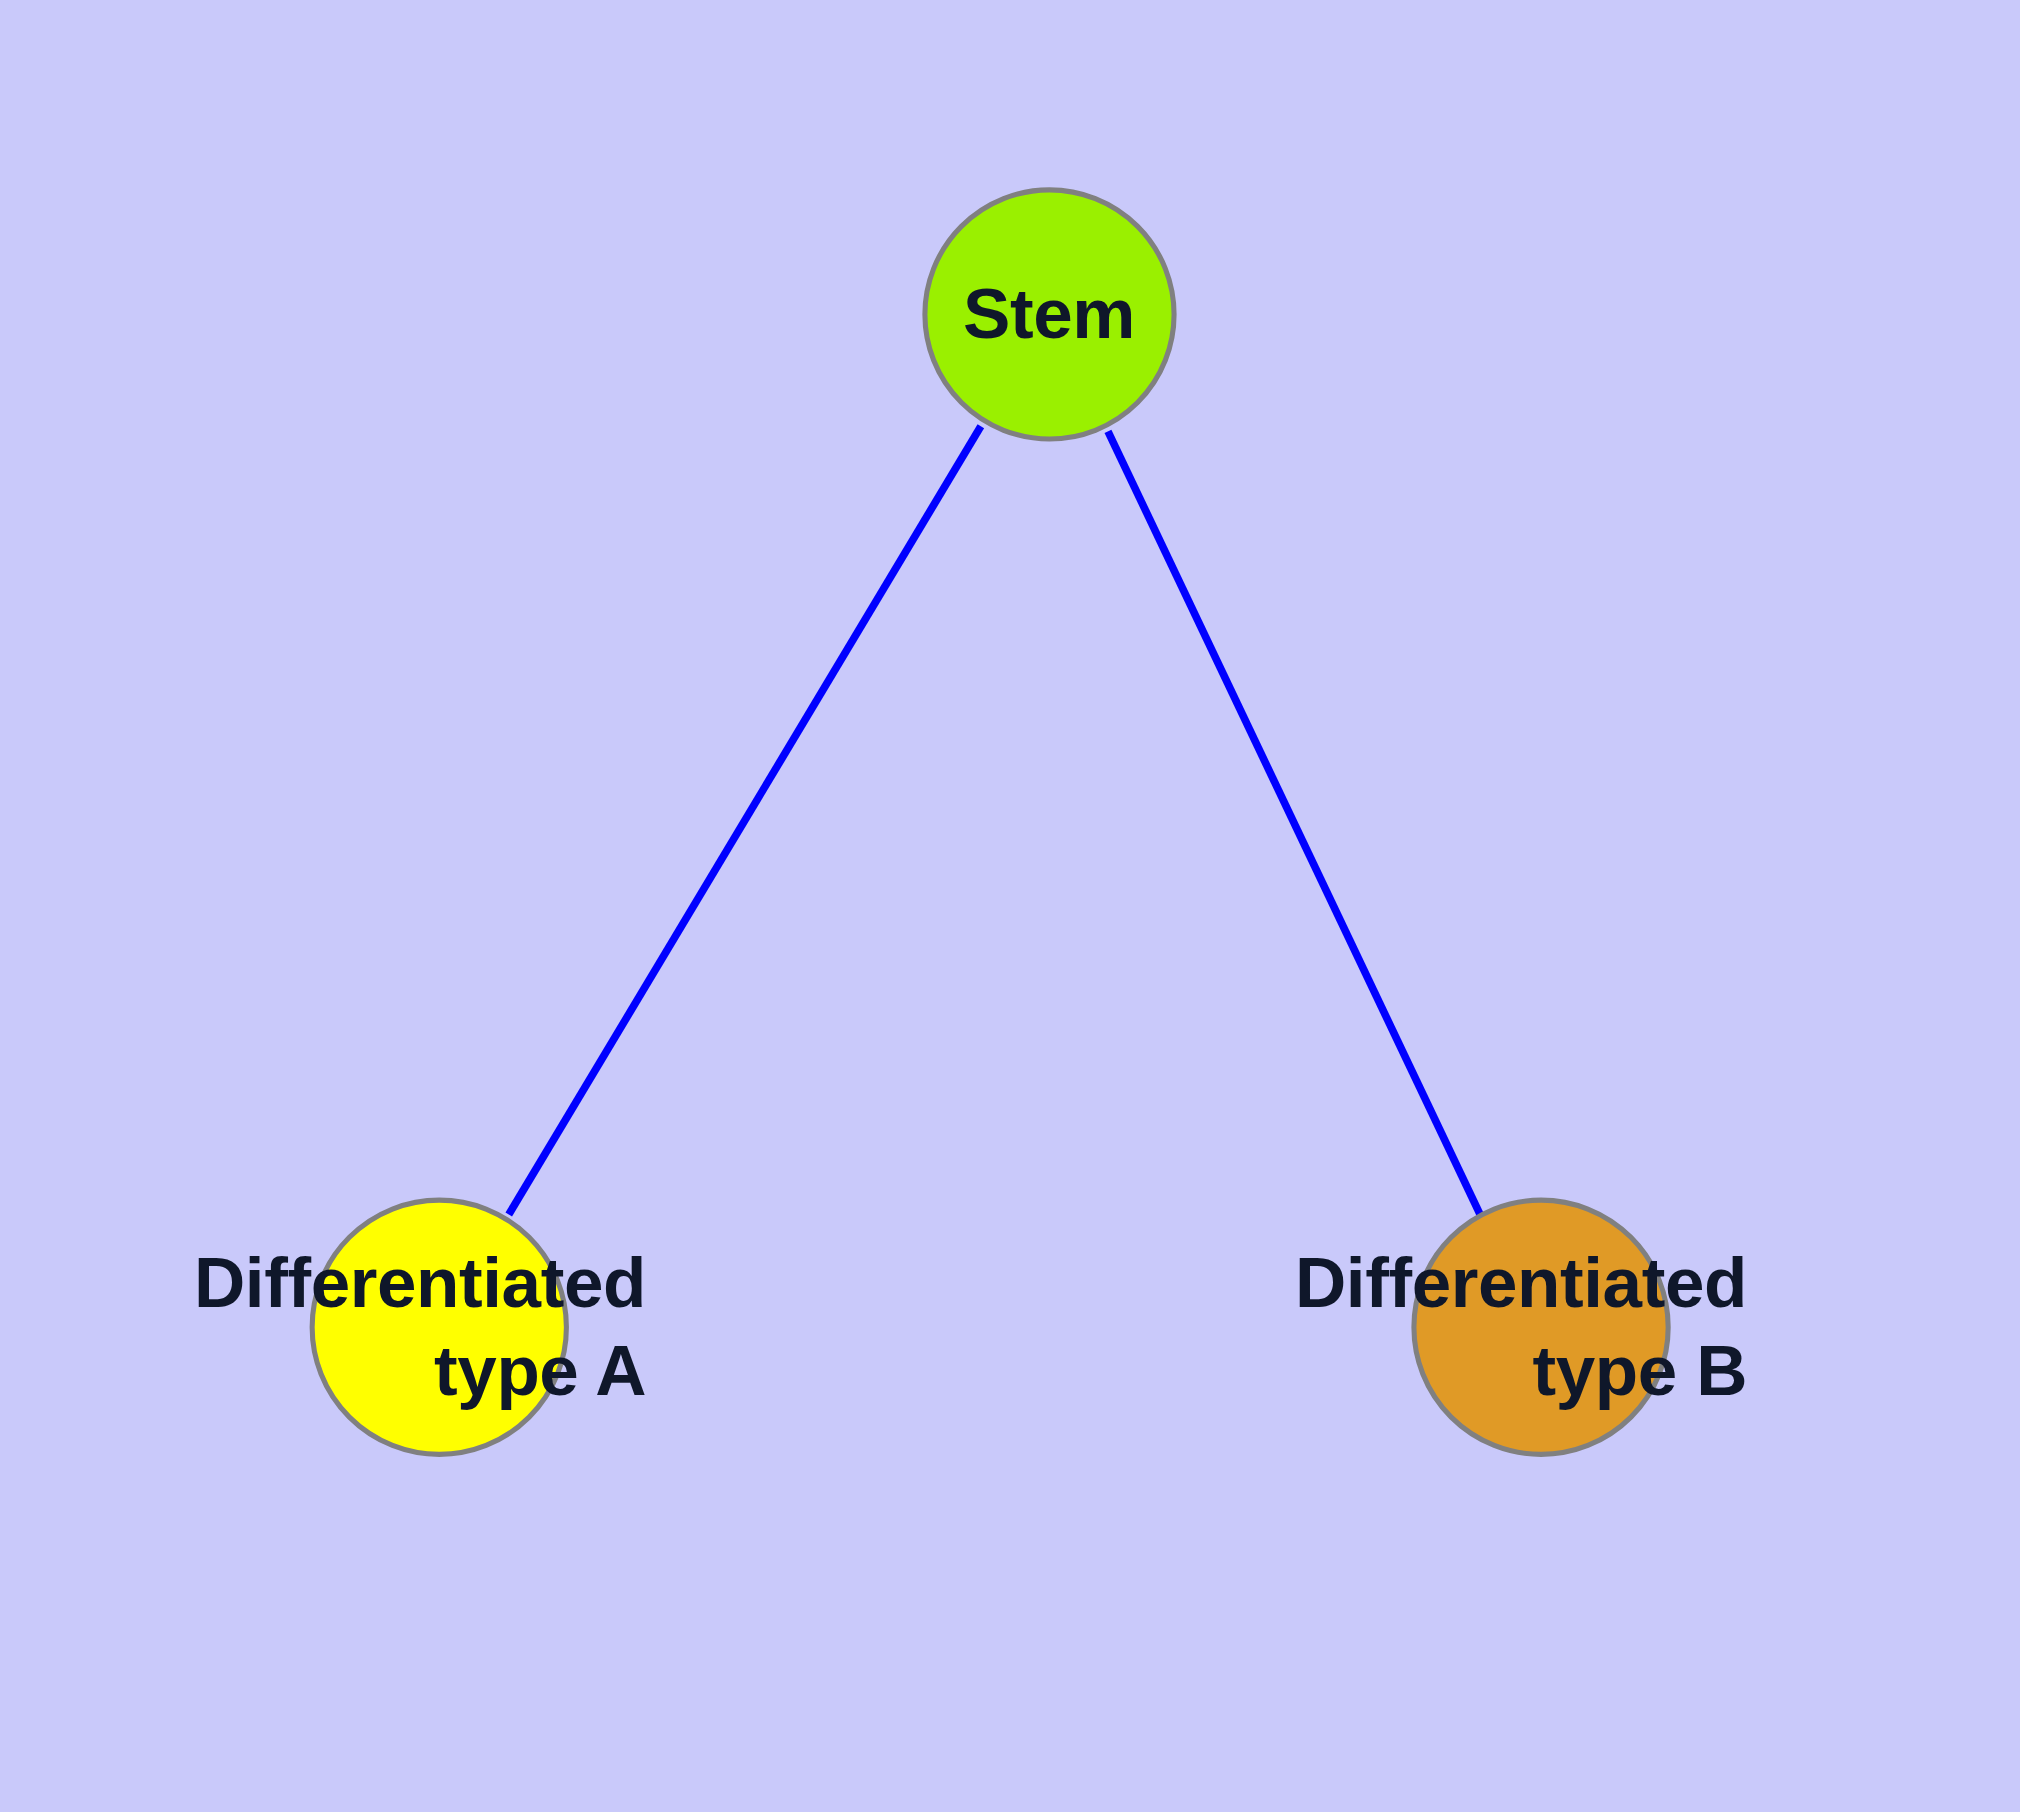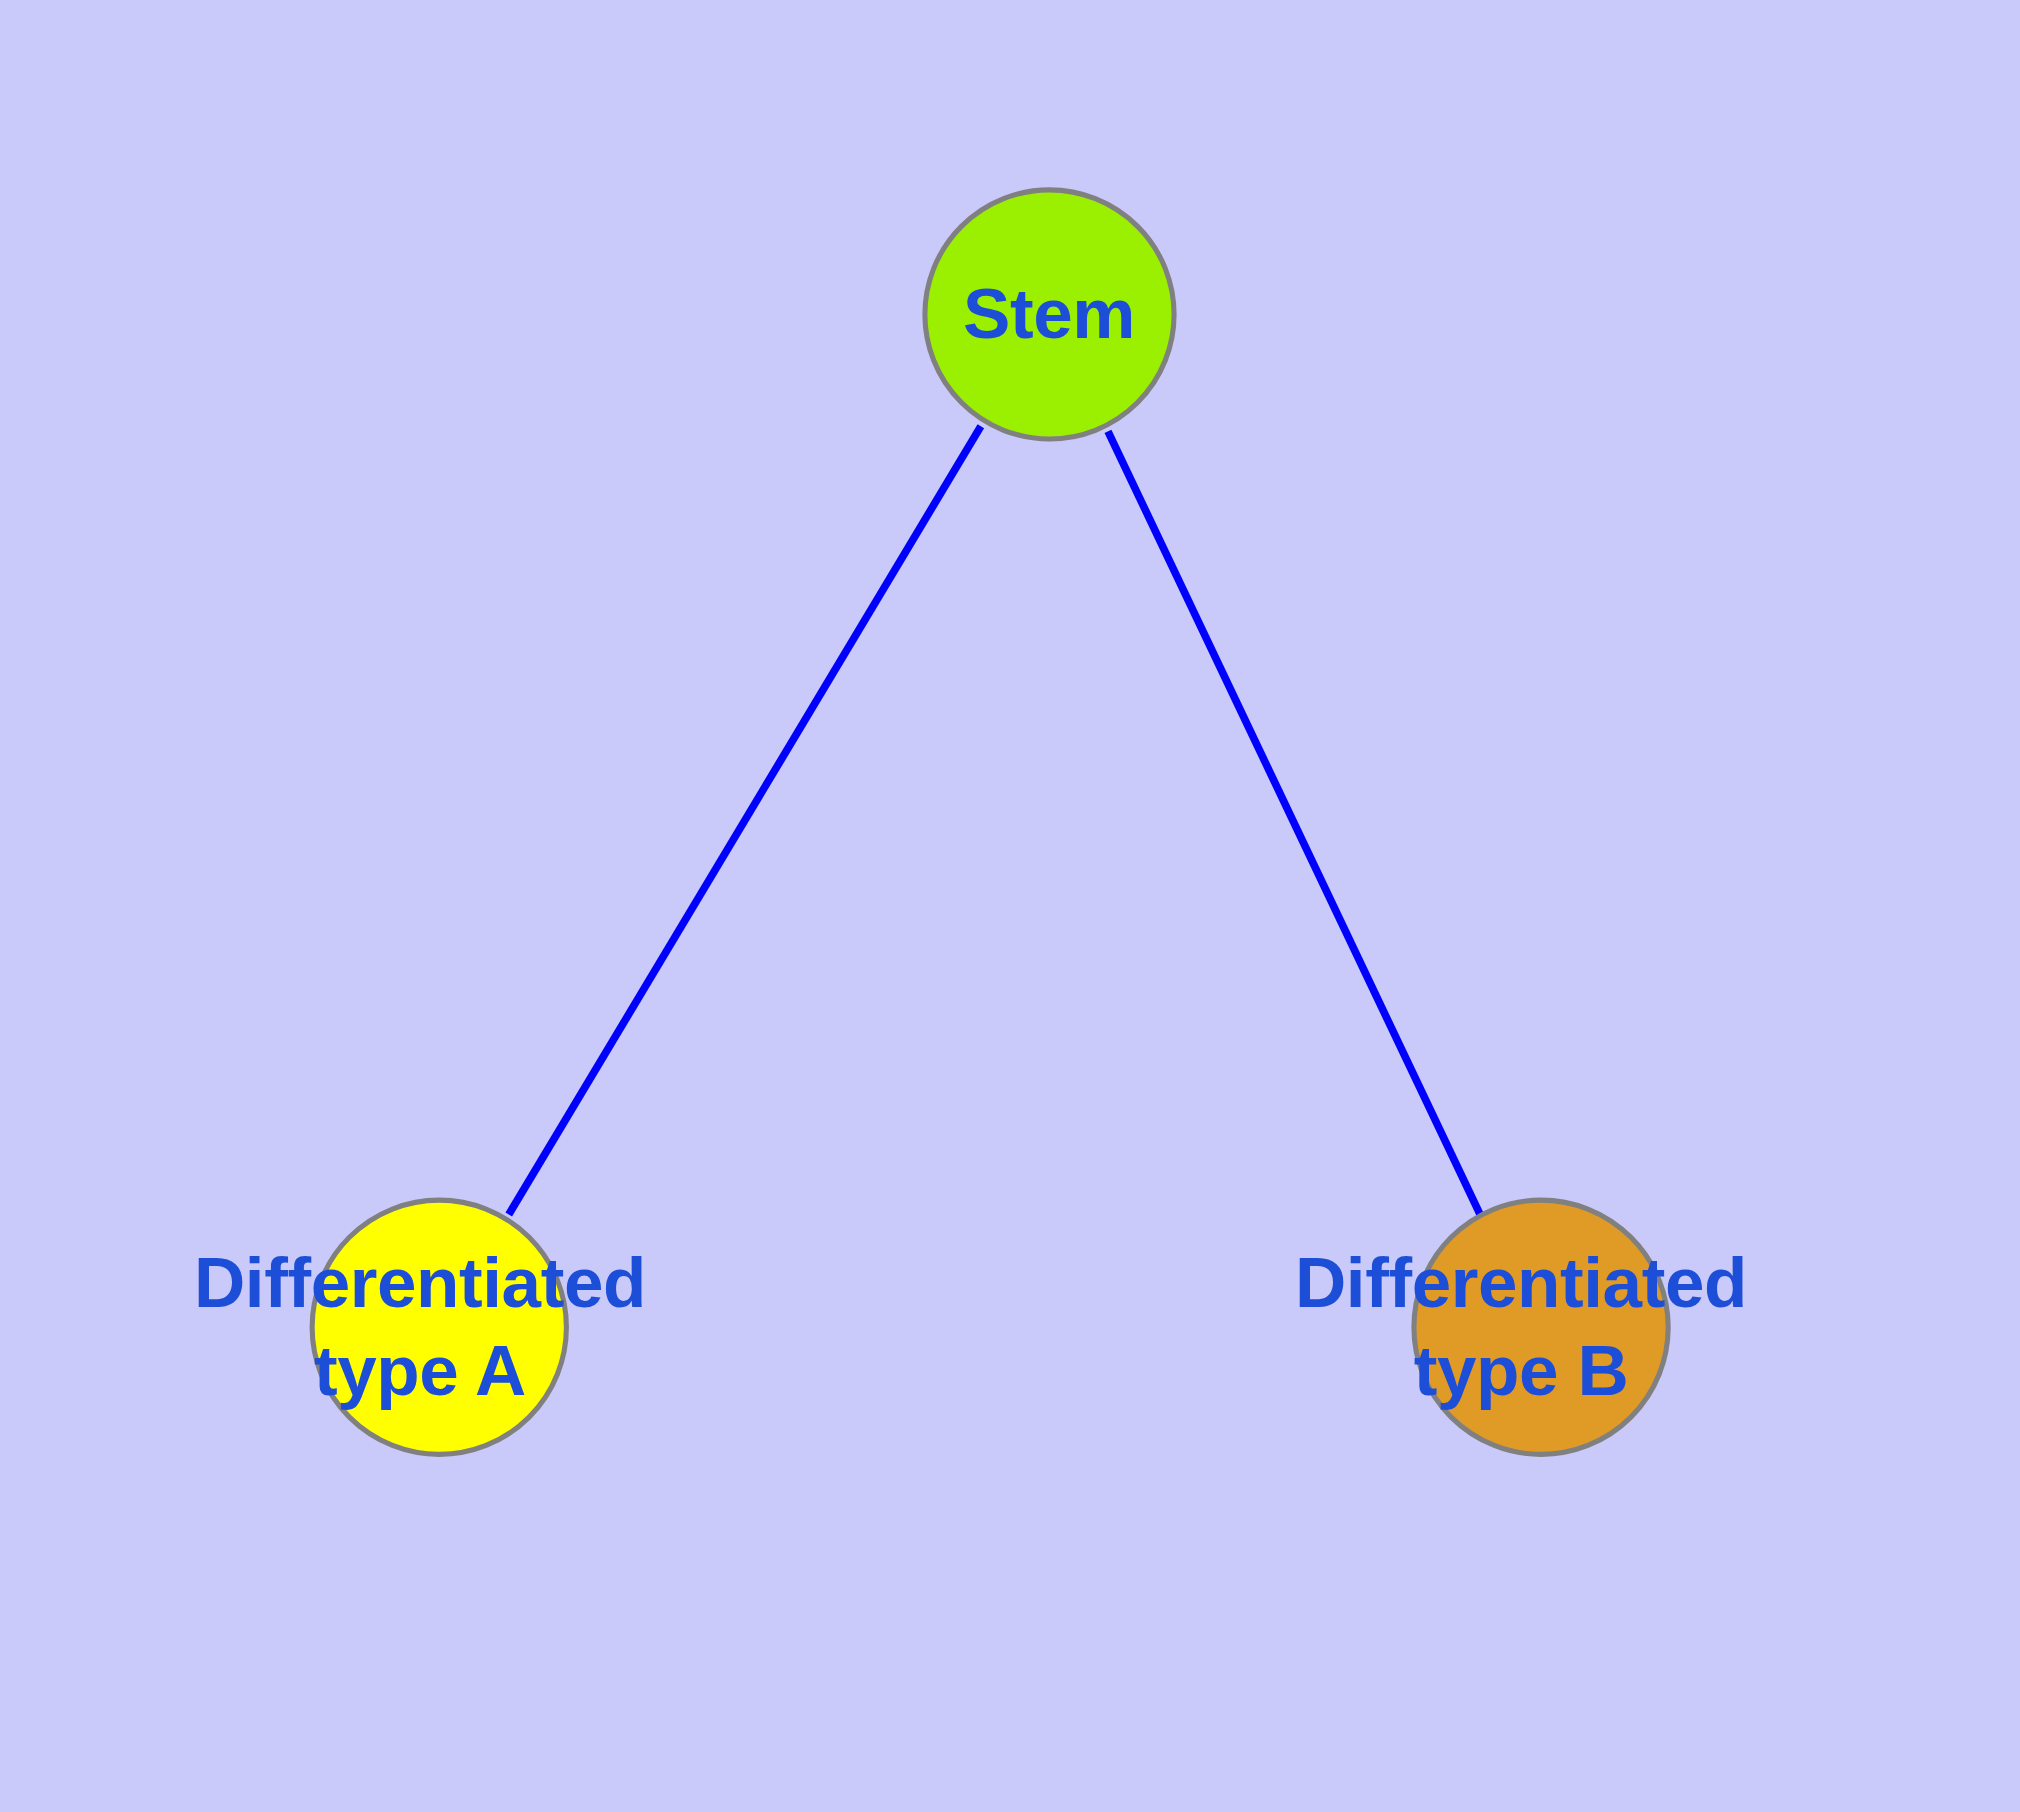--- a/index.html
+++ b/index.html
@@ -25,12 +25,12 @@
   }
   .node-label {
     position: absolute;
-    text-align: center;
+    text-align: right;
     font-family: "Liberation Sans", sans-serif;
     font-weight: bold;
     font-size: 71px;
     line-height: 88px;
-    color: #1d4ed8;
+    color: #0f172a;
     white-space: pre;
     transform: translate(-50%, -50%);
     pointer-events: none;

